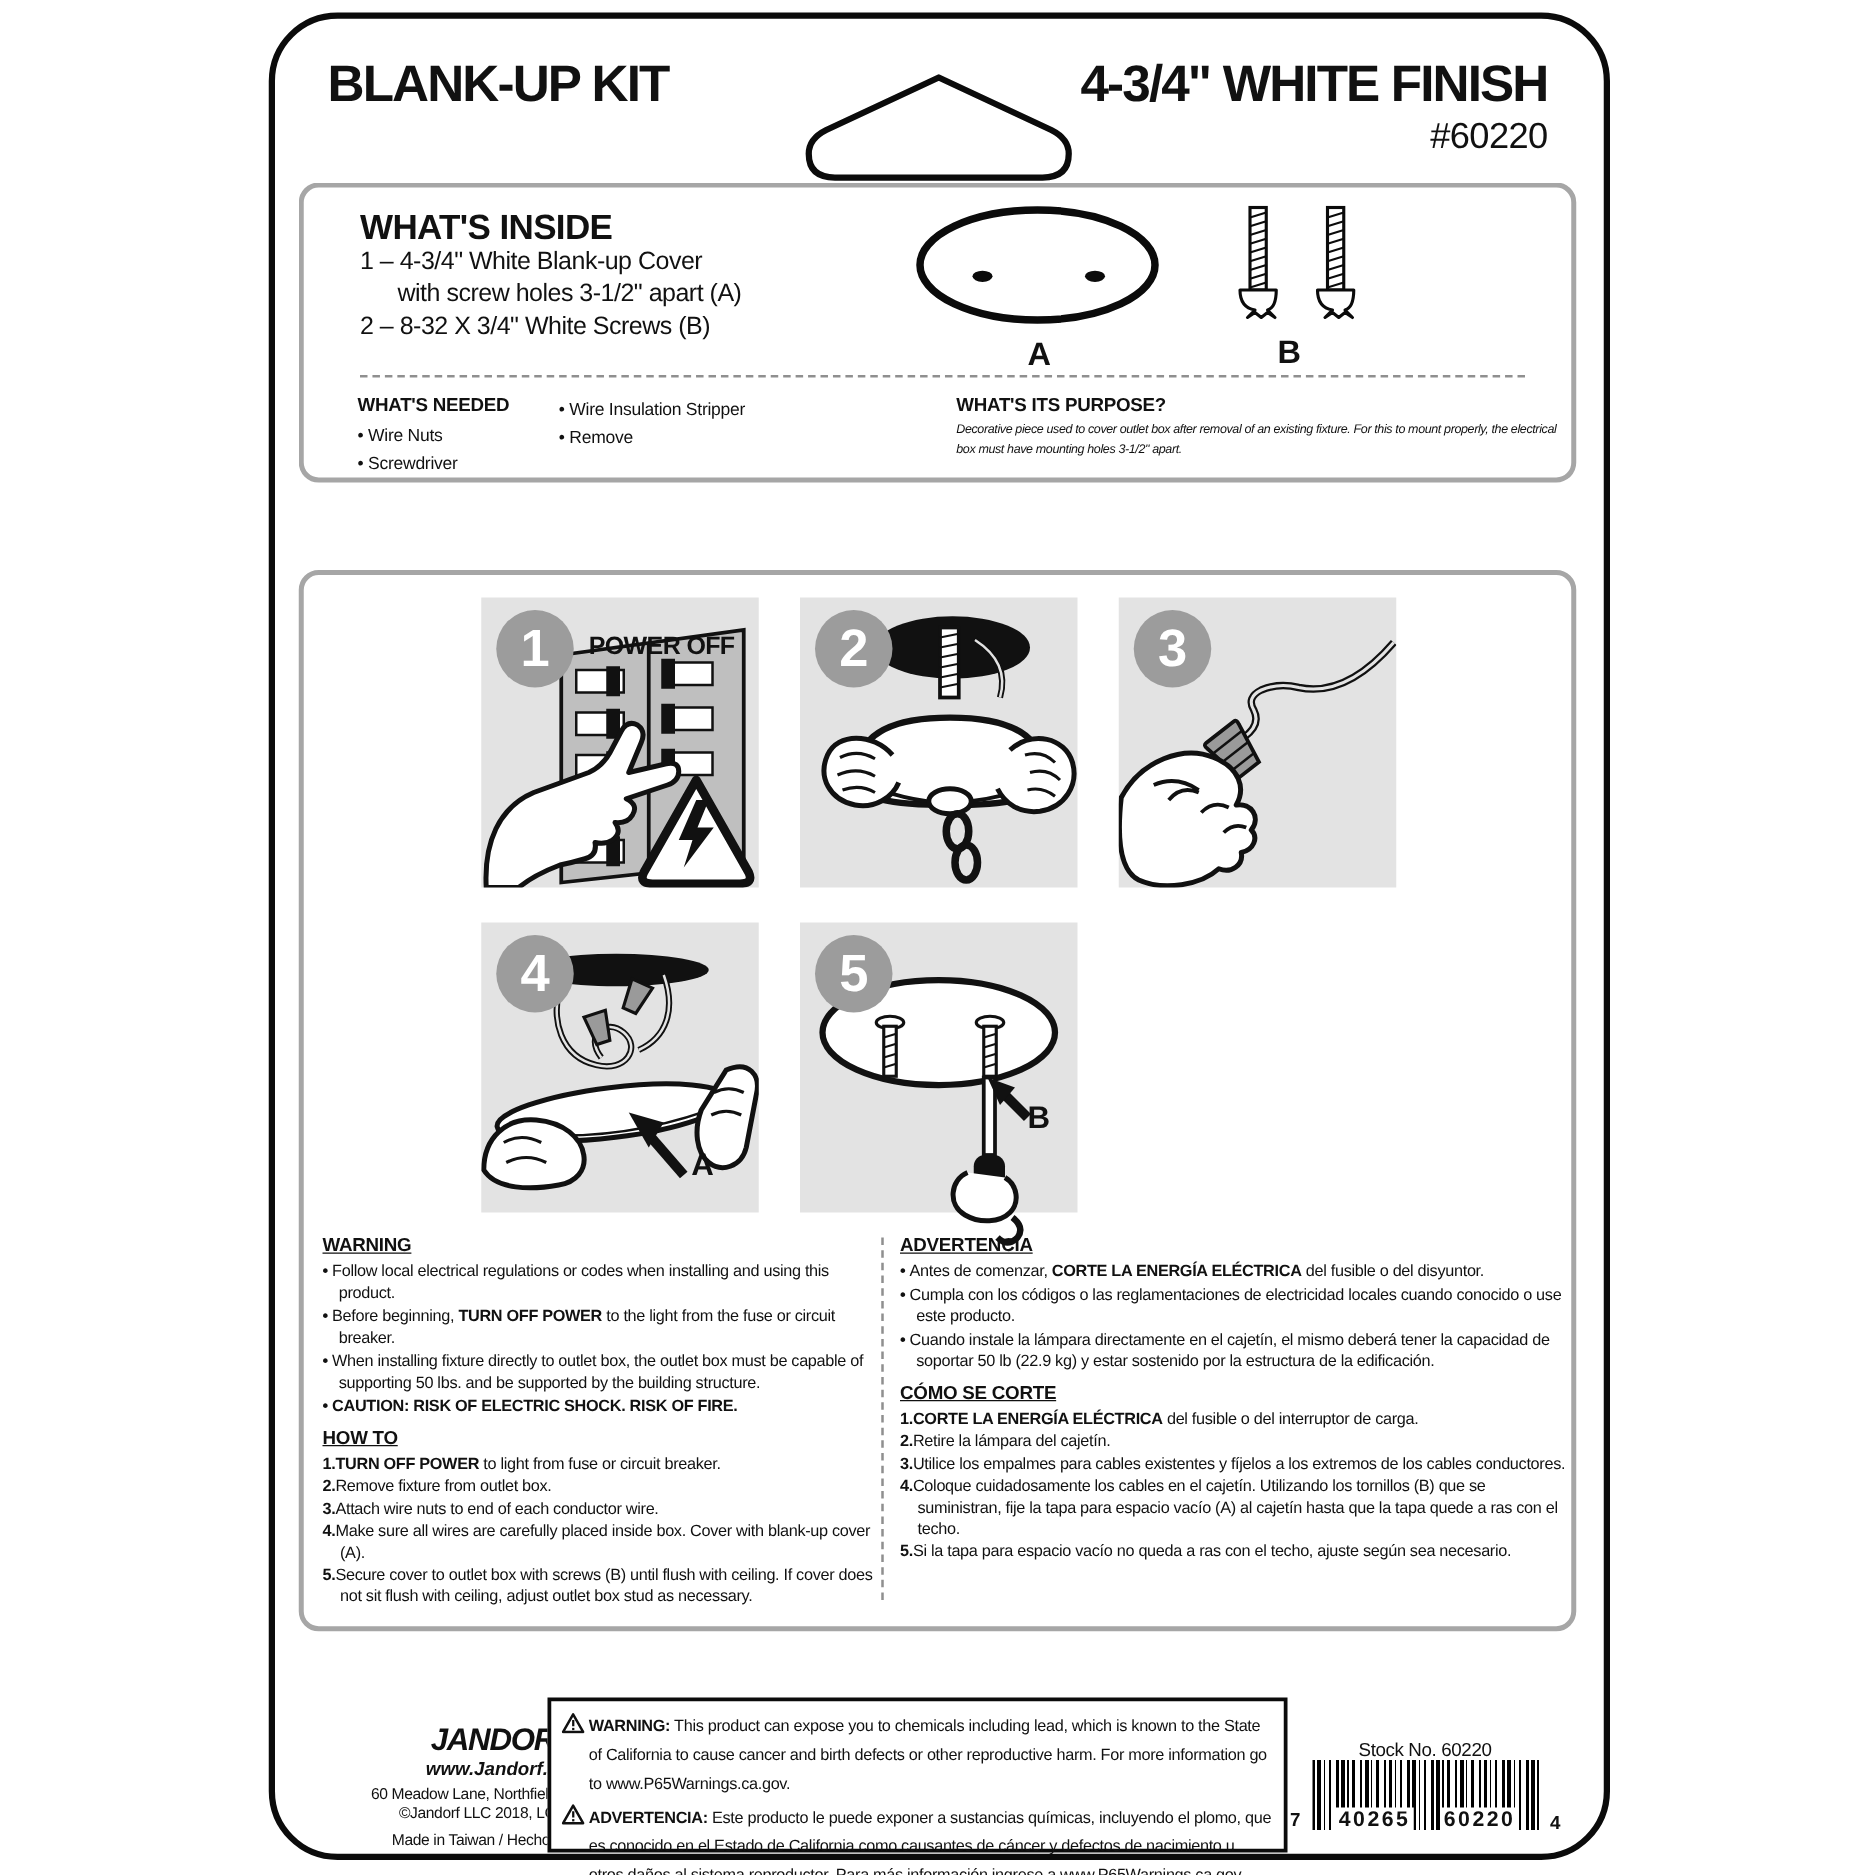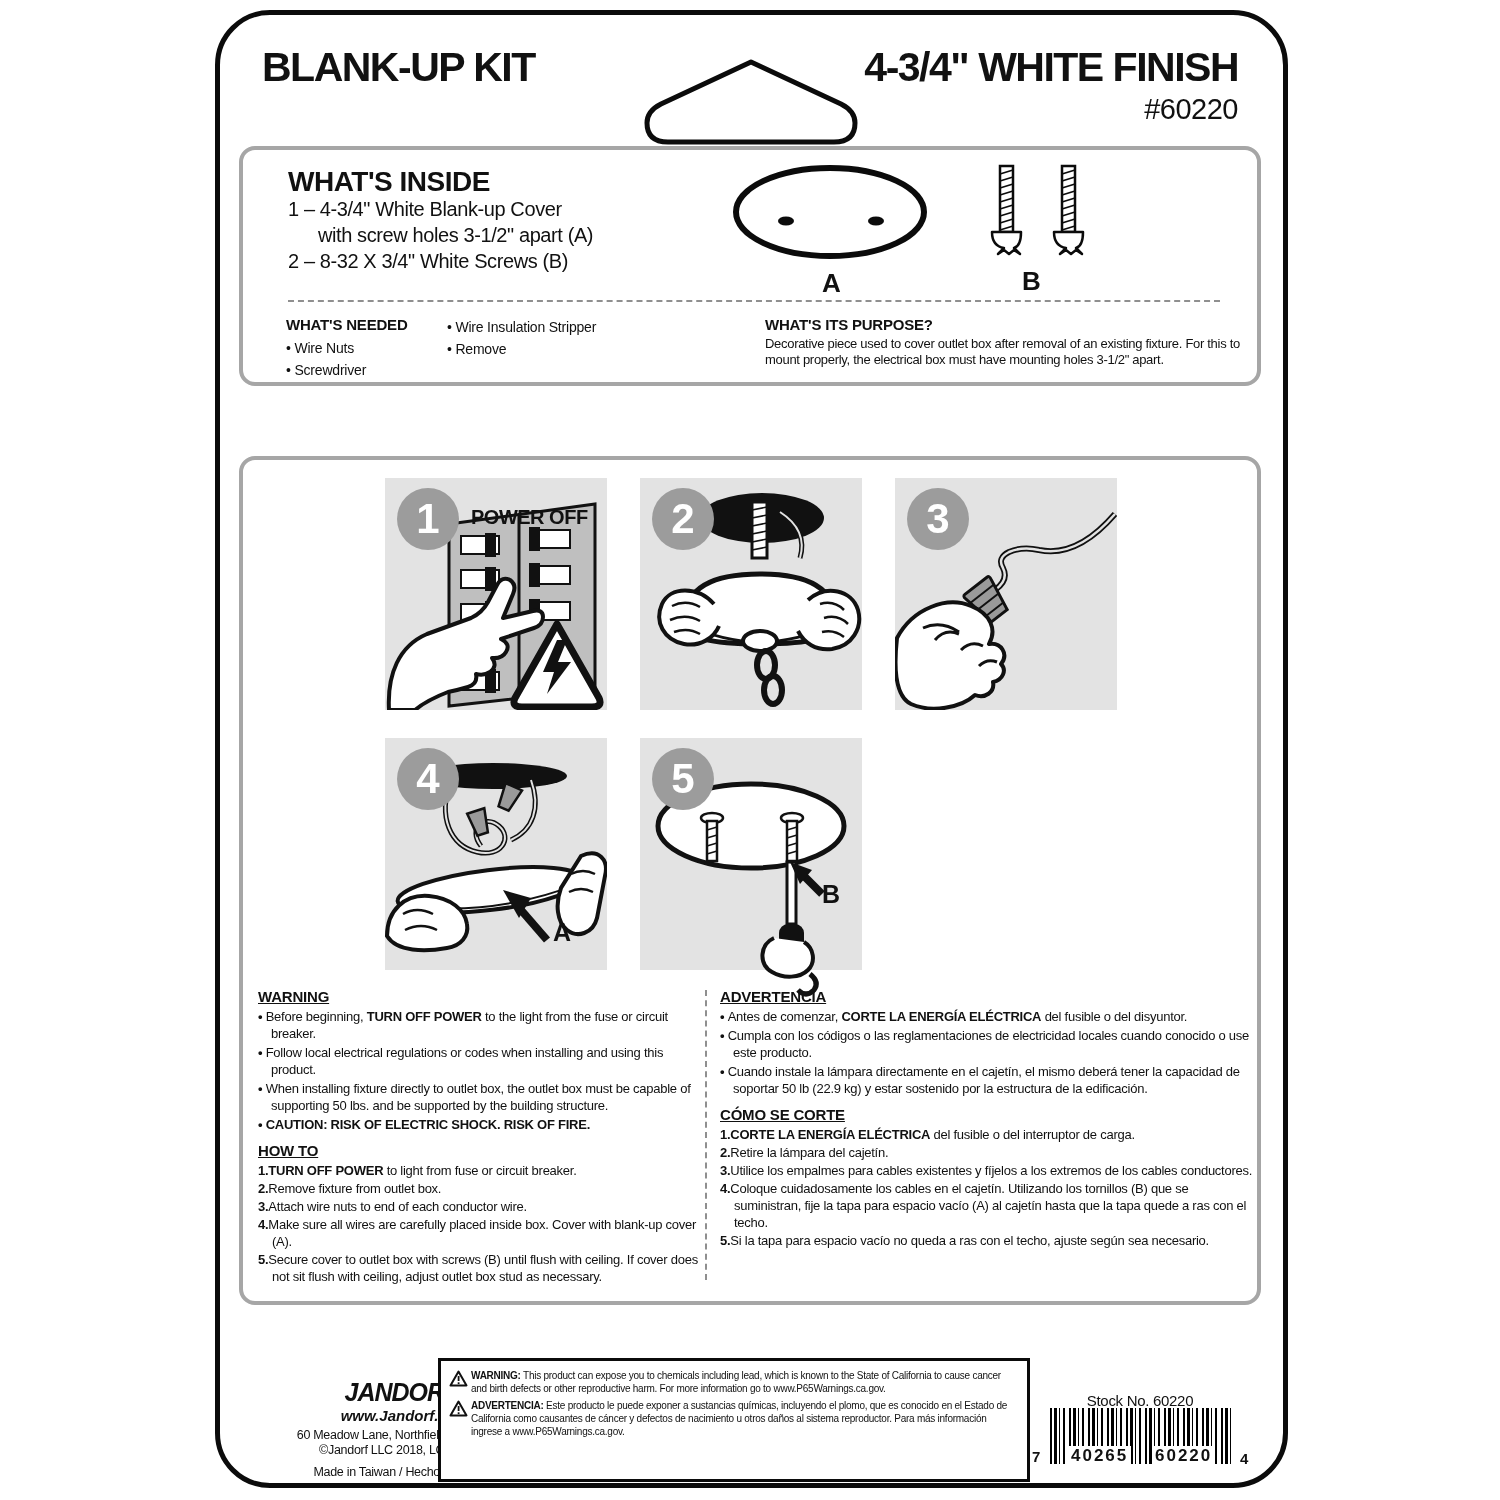--- a/index.html
+++ b/index.html
@@ -28,7 +28,7 @@
   .need-head,.purp-head{font-size:15px;font-weight:bold;letter-spacing:-0.2px;}
   .need-list{font-size:14px;line-height:22px;letter-spacing:-0.2px;}
   .blt::before{content:"• ";}
-  .purp-text{font-size:13px;line-height:16px;letter-spacing:-0.3px;width:492px;}
+  .purp-text{font-size:10px;line-height:16px;letter-spacing:-0.3px;width:492px;font-style:italic;}
   .panel{width:222px;height:232px;background:#e3e3e3;}
   .step-circle{
     width:62px;height:62px;border-radius:50%;background:#9c9c9c;color:#fff;

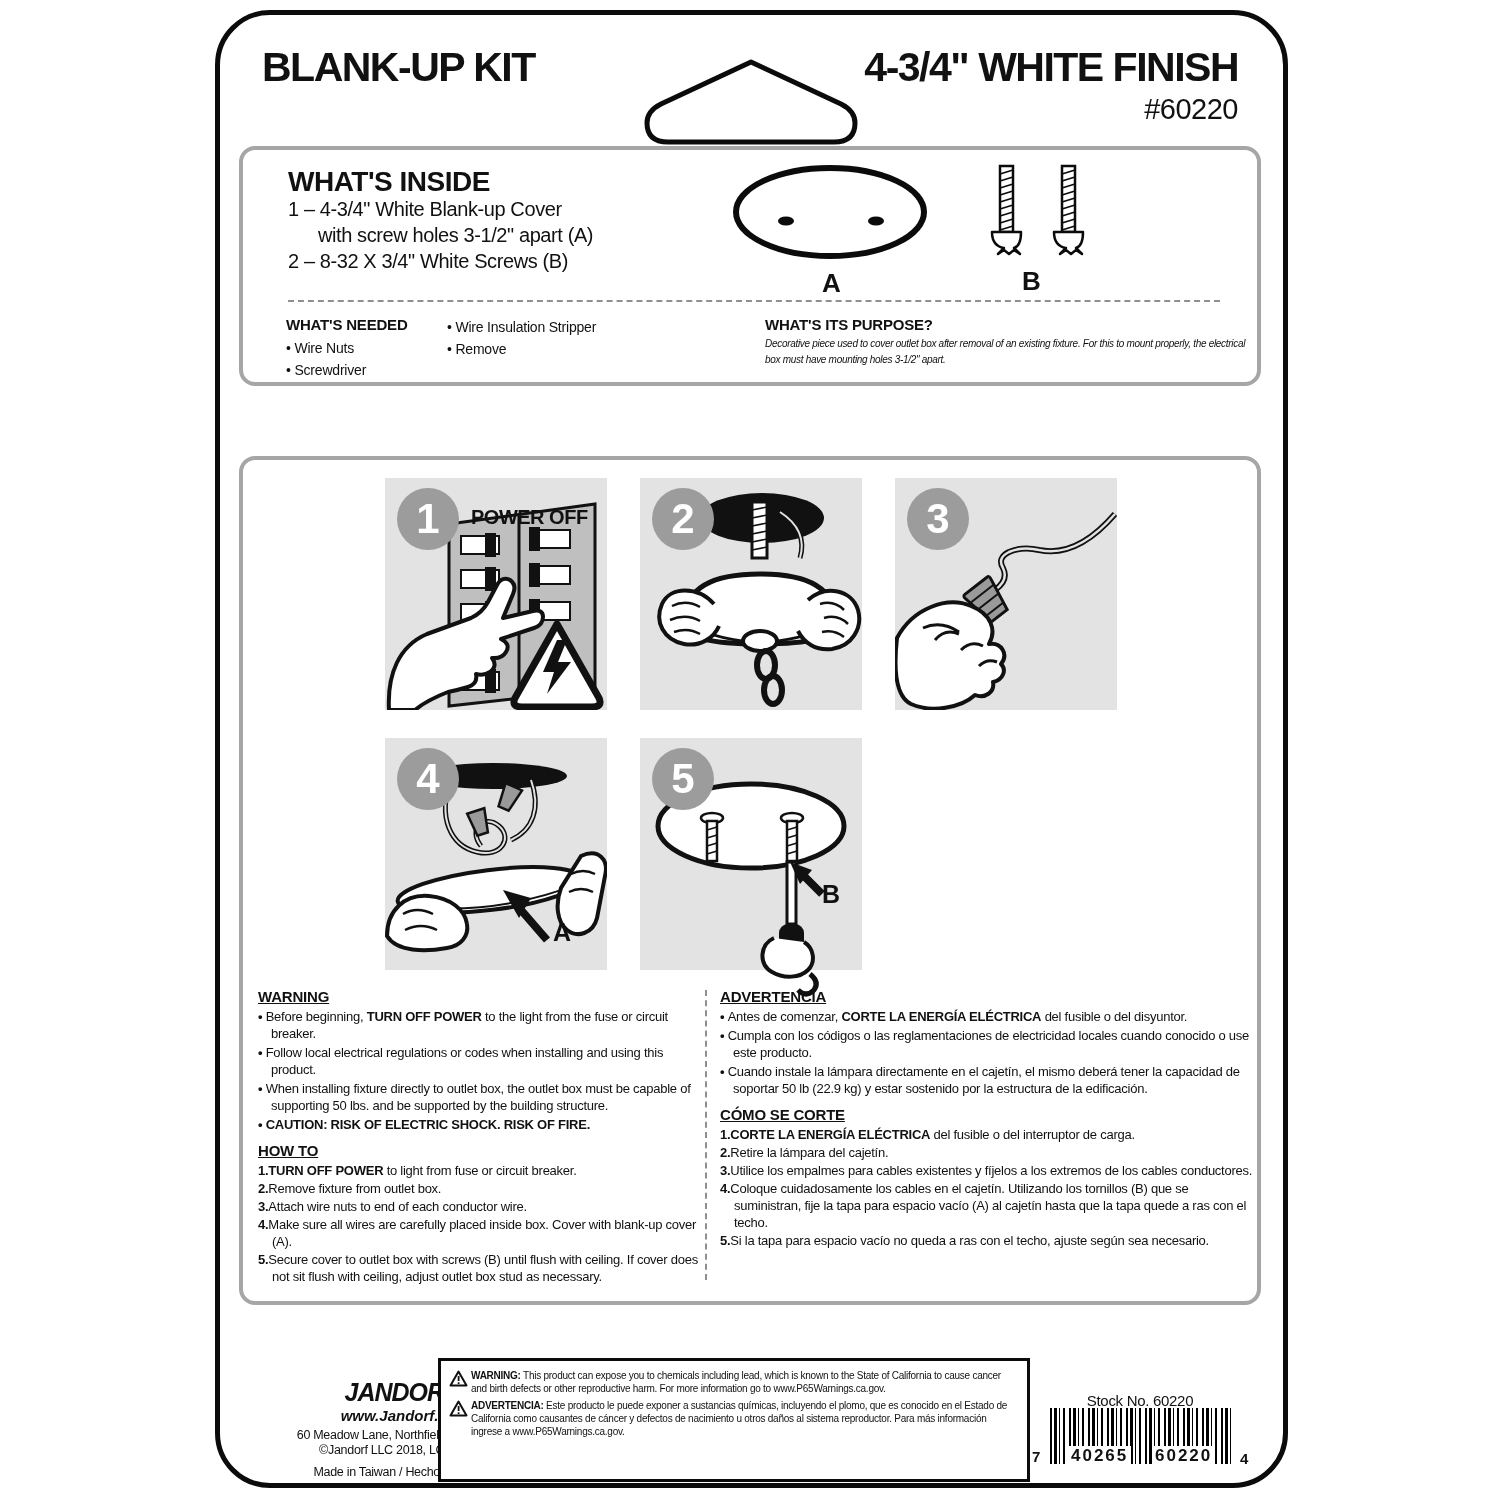--- a/index.html
+++ b/index.html
@@ -280,8 +280,8 @@
 
 <div class="abs col" style="left:258px;top:988px;width:452px;">
   <p class="colhead">WARNING</p>
+  <div class="wb">Follow local electrical regulations or codes when installing and using this product.</div>
   <div class="wb"><span>Before beginning, </span><b>TURN OFF POWER</b><span> to the light from the fuse or circuit breaker.</span></div>
-  <div class="wb">Follow local electrical regulations or codes when installing and using this product.</div>
   <div class="wb">When installing fixture directly to outlet box, the outlet box must be capable of supporting 50 lbs. and be supported by the building structure.</div>
   <div class="wb"><b>CAUTION: RISK OF ELECTRIC SHOCK. RISK OF FIRE.</b></div>
 

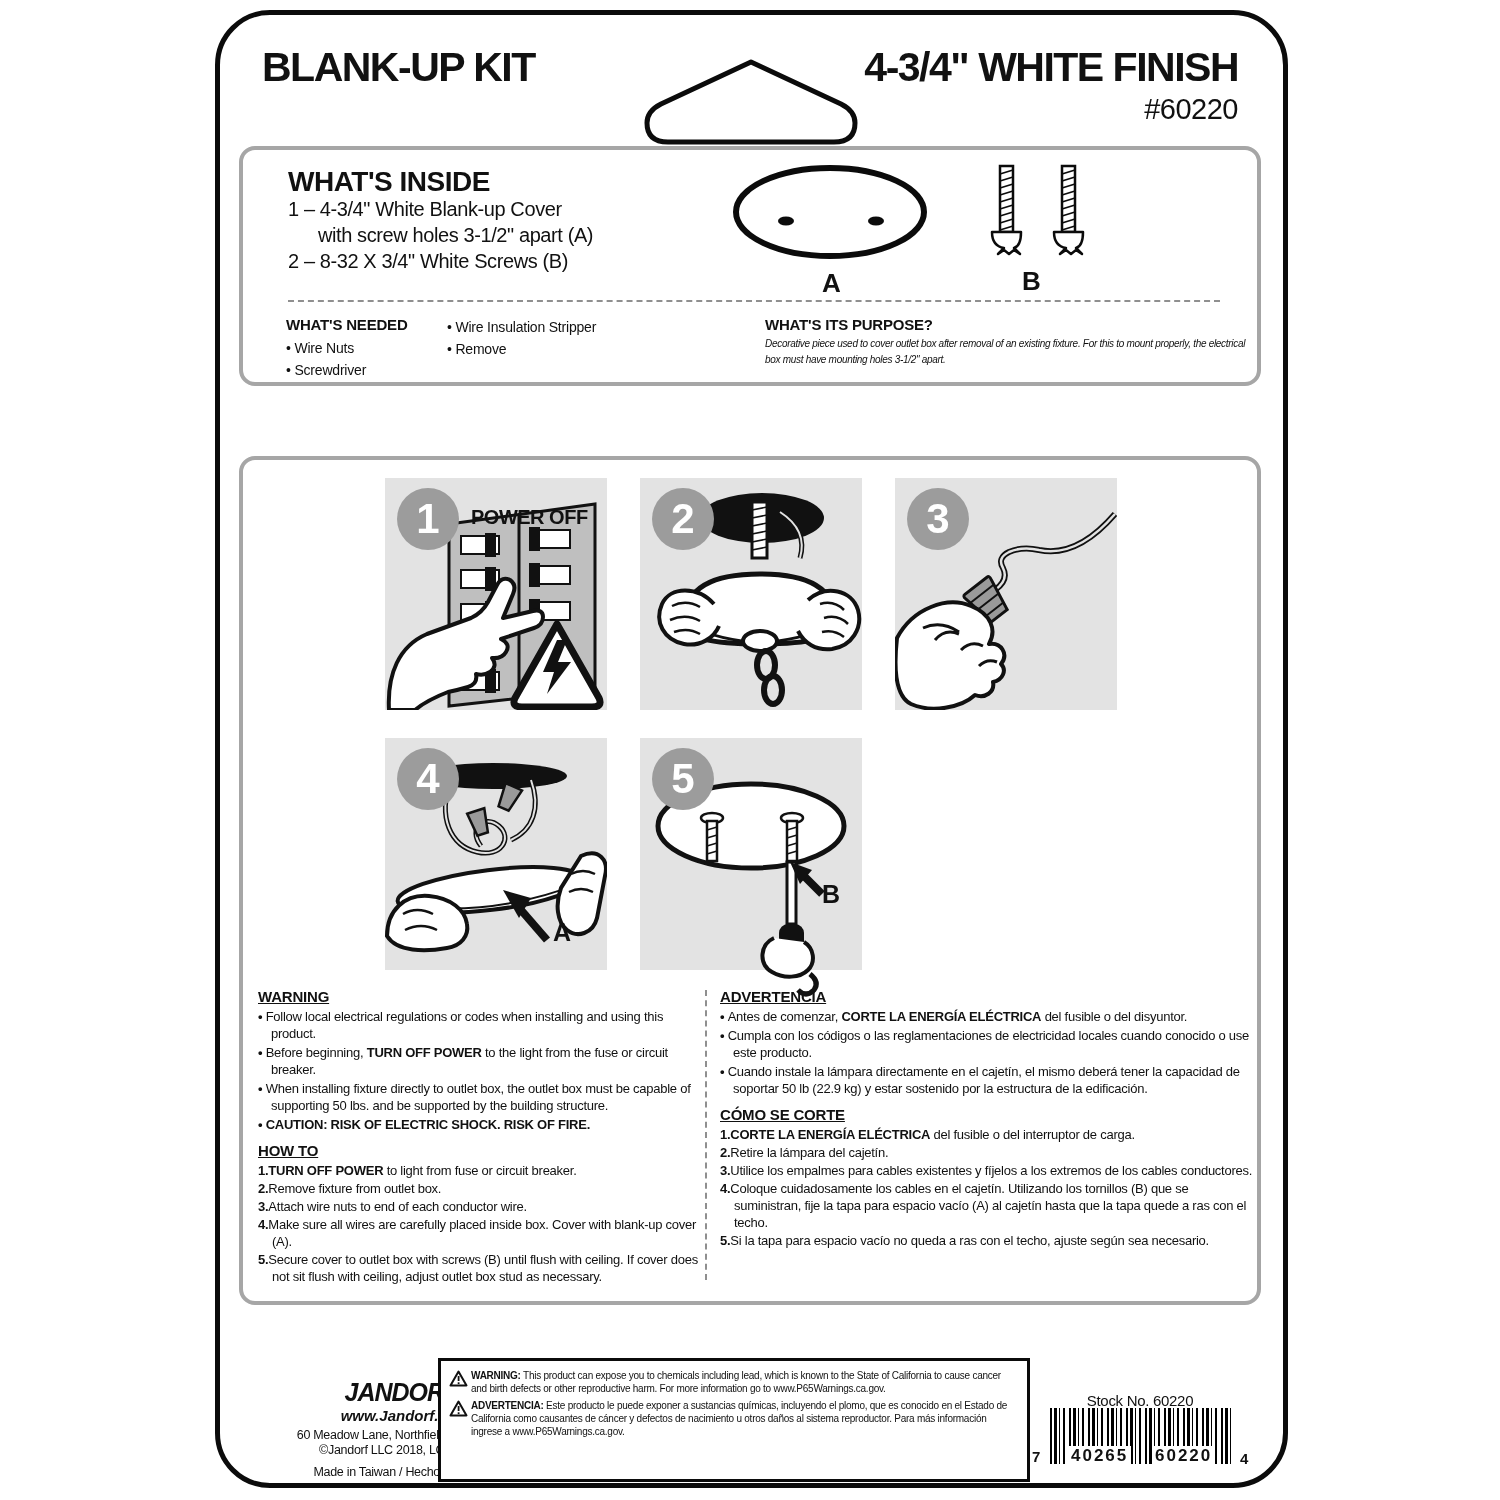--- a/index.html
+++ b/index.html
@@ -54,7 +54,7 @@
   .p65-box{left:438px;top:1358px;width:592px;height:124px;border:3px solid #0b0b0b;box-sizing:border-box;padding:8px 10px 0 8px;background:#fff;}
   .p65-item{display:flex;margin-bottom:4px;}
   .p65-icon{flex:0 0 22px;padding-top:1px;}
-  .p65-text{font-size:10px;line-height:13px;letter-spacing:-0.25px;}
+  .p65-text{font-size:13px;line-height:23px;letter-spacing:-0.25px;}
   .bc-stock{left:1040px;top:1392px;width:200px;text-align:center;font-size:15px;letter-spacing:-0.3px;}
   .bc-bars{
     left:1050px;top:1408px;width:182px;height:56px;

